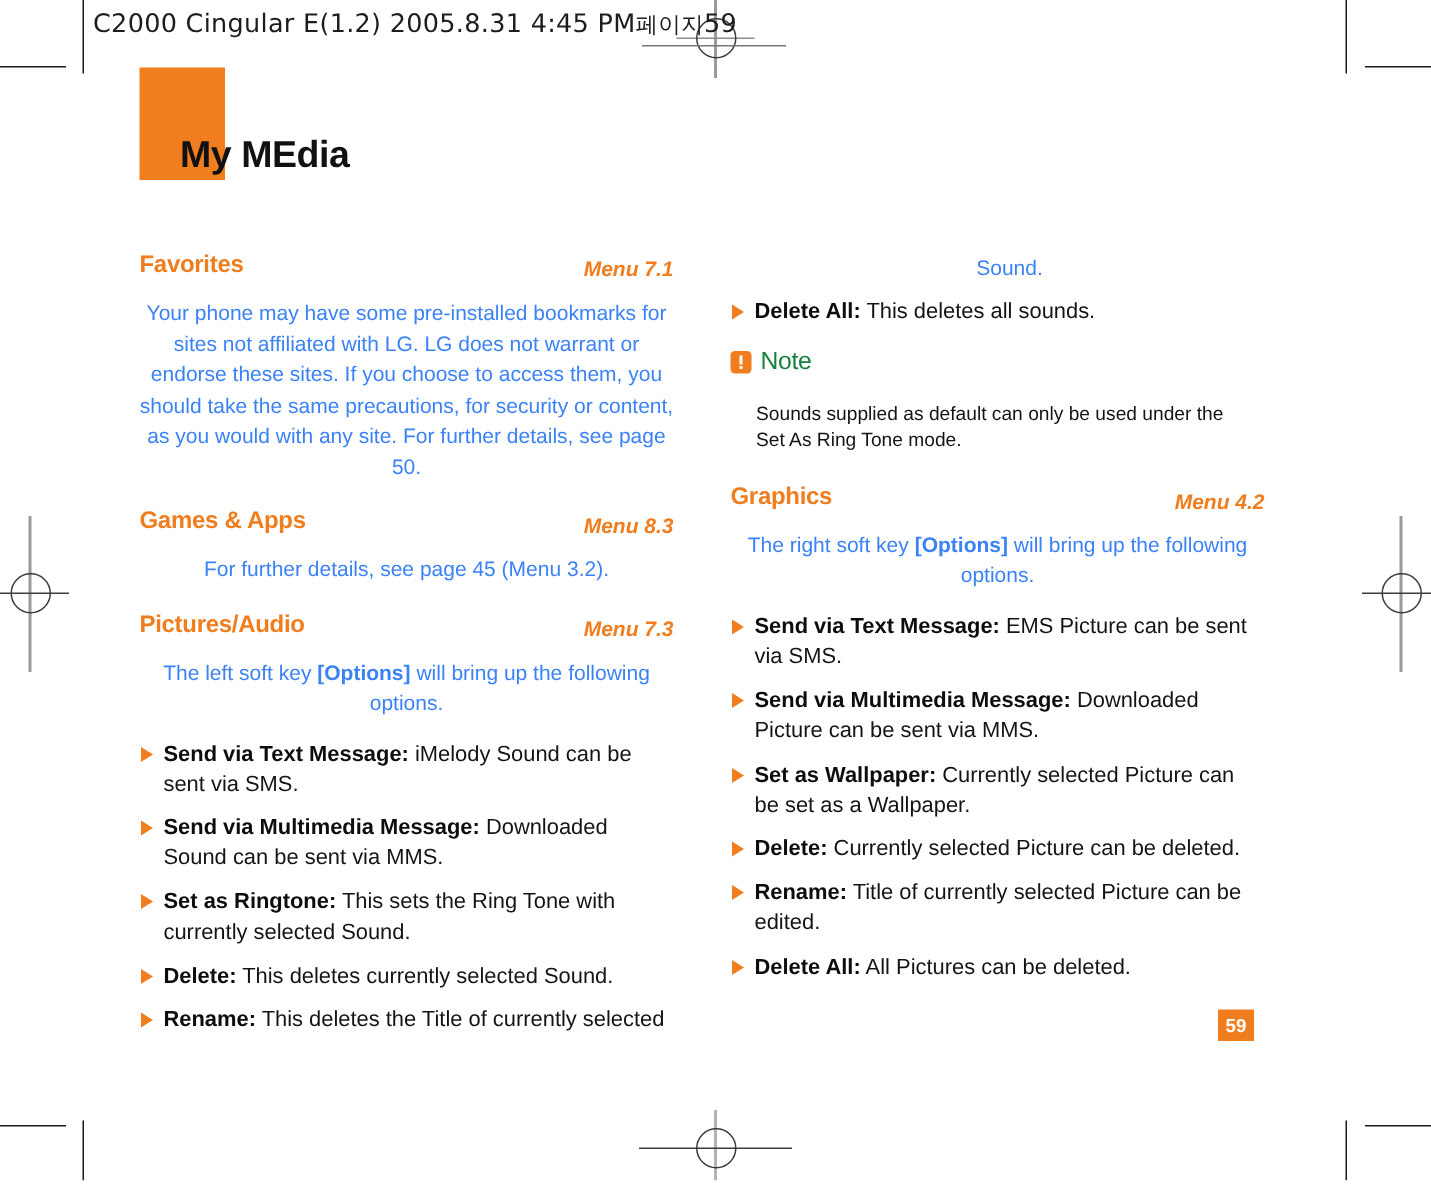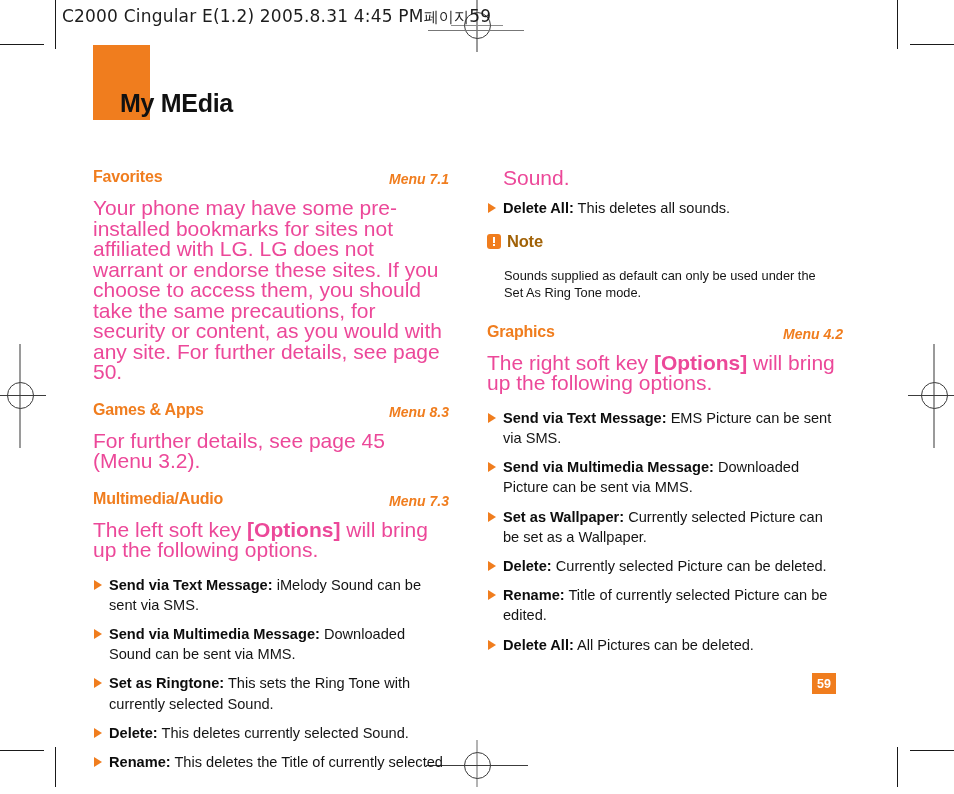--- a/index.html
+++ b/index.html
@@ -94,9 +94,10 @@
 
   p.para {
     margin: 0 0 18px 0;
-    font-size: 21px;
+    font-size: 14px;
     line-height: 20.5px;
-    color: #ec4899;
+    color: #3b82f6;
+    text-align: center;
   }
   p.para.tight { margin-bottom: 14px; }
   p.para b { font-weight: bold; }

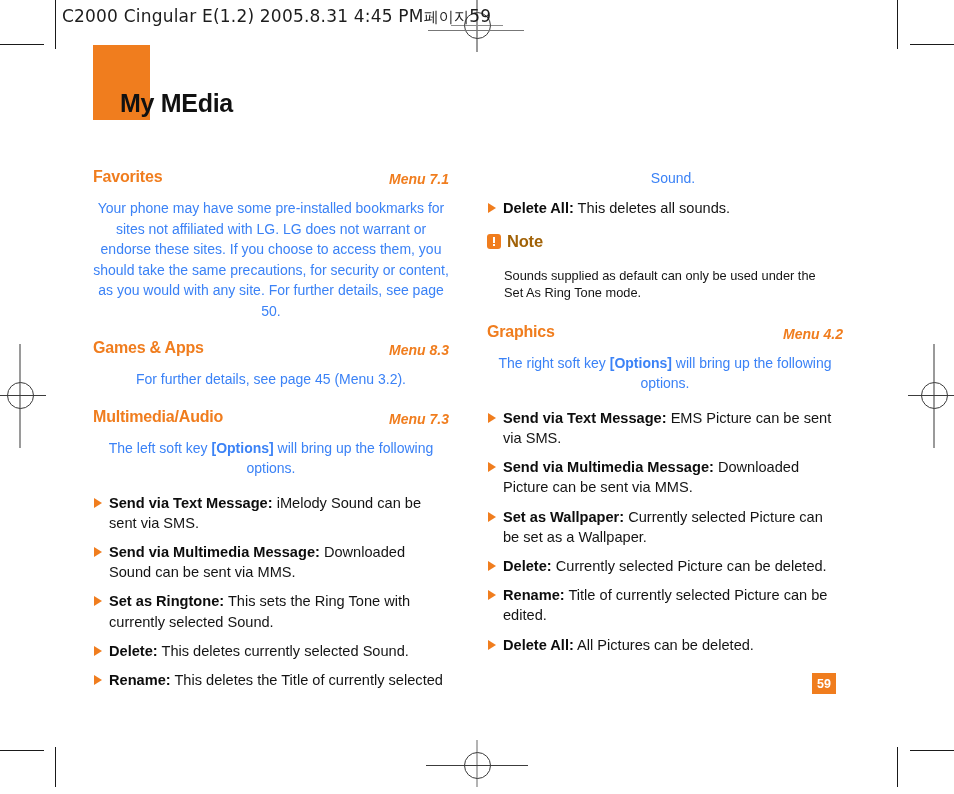--- a/index.html
+++ b/index.html
@@ -157,8 +157,8 @@
   }
   .note-title {
     font-size: 16.5px;
-    font-weight: bold;
-    color: #a16207;
+    font-weight: normal;
+    color: #15803d;
     letter-spacing: -0.2px;
   }
   .note-body {

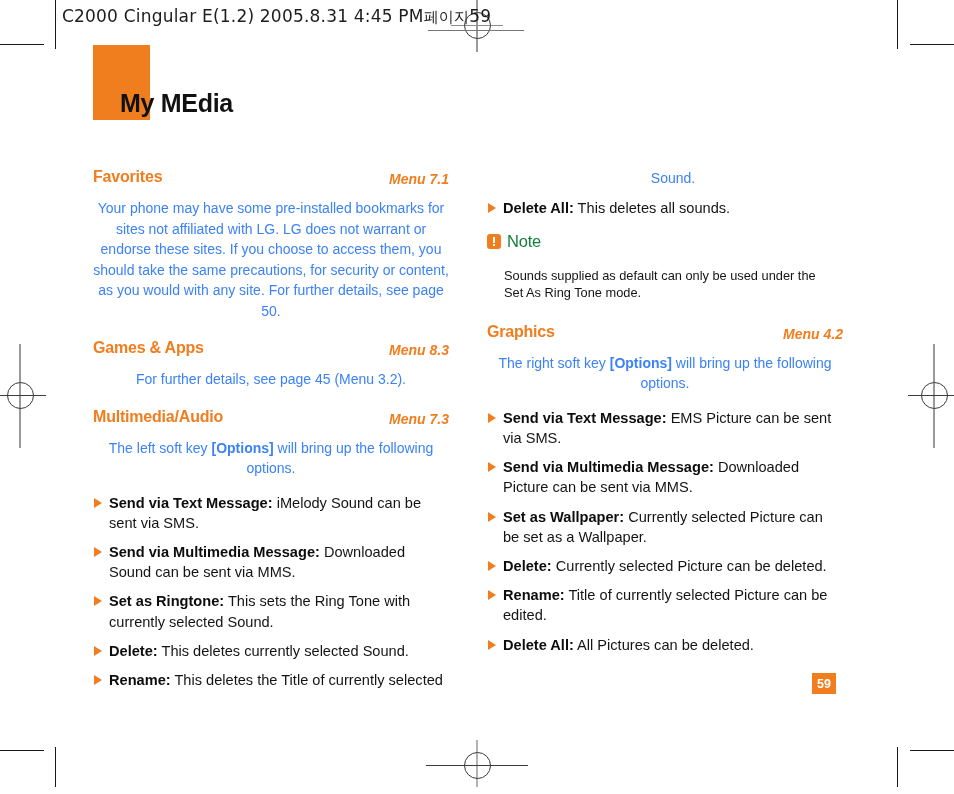--- a/index.html
+++ b/index.html
@@ -247,7 +247,7 @@
     <p class="para">For further details, see page 45 (Menu 3.2).</p>
 
     <div class="sec-head">
-      <span class="sec-title">Multimedia/Audio</span>
+      <span class="sec-title">Pictures/Audio</span>
       <span class="sec-menu">Menu 7.3</span>
     </div>
     <p class="para tight"><span>The left soft key  </span><b>[Options]</b><span> will bring up the following options.</span></p>

